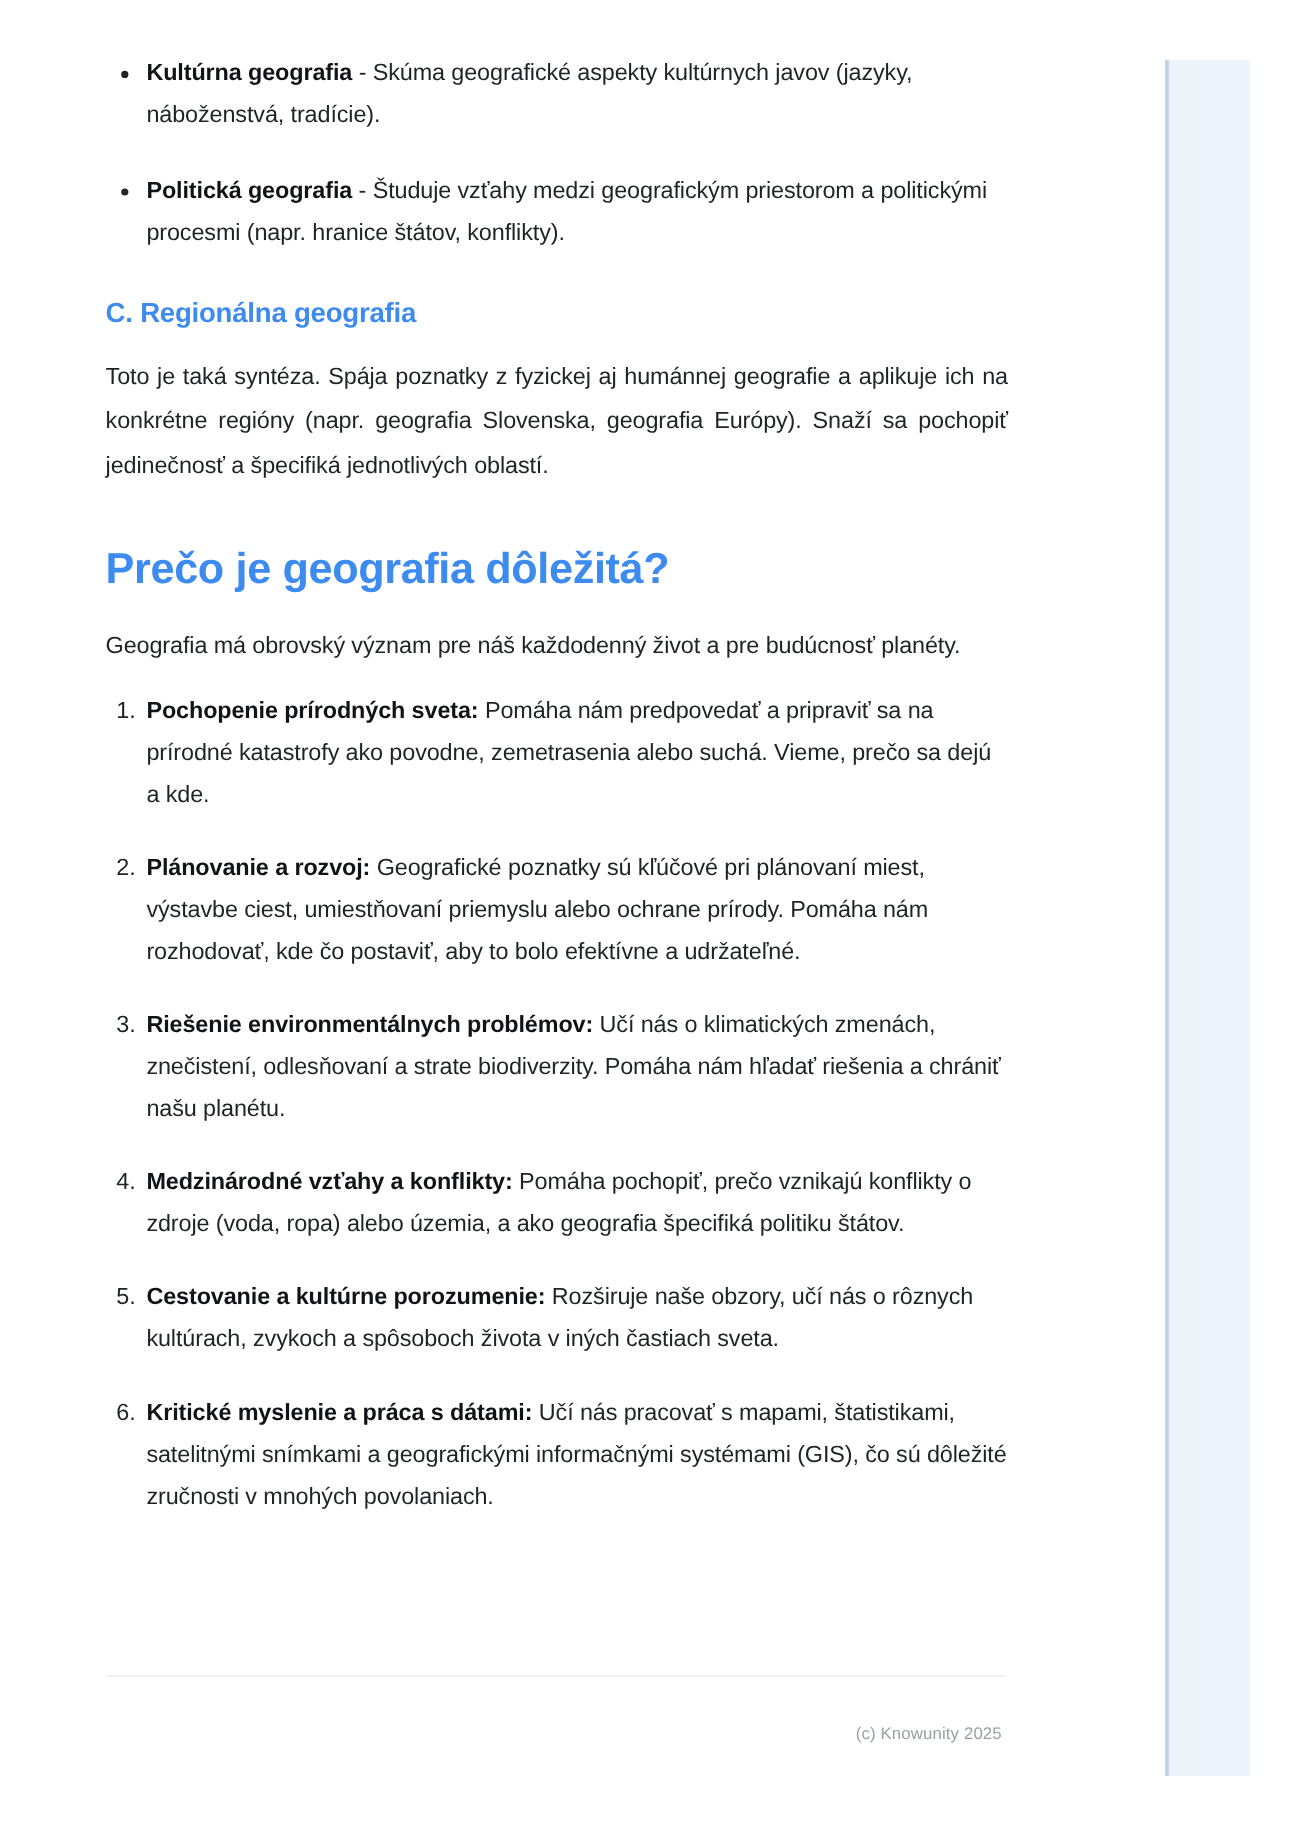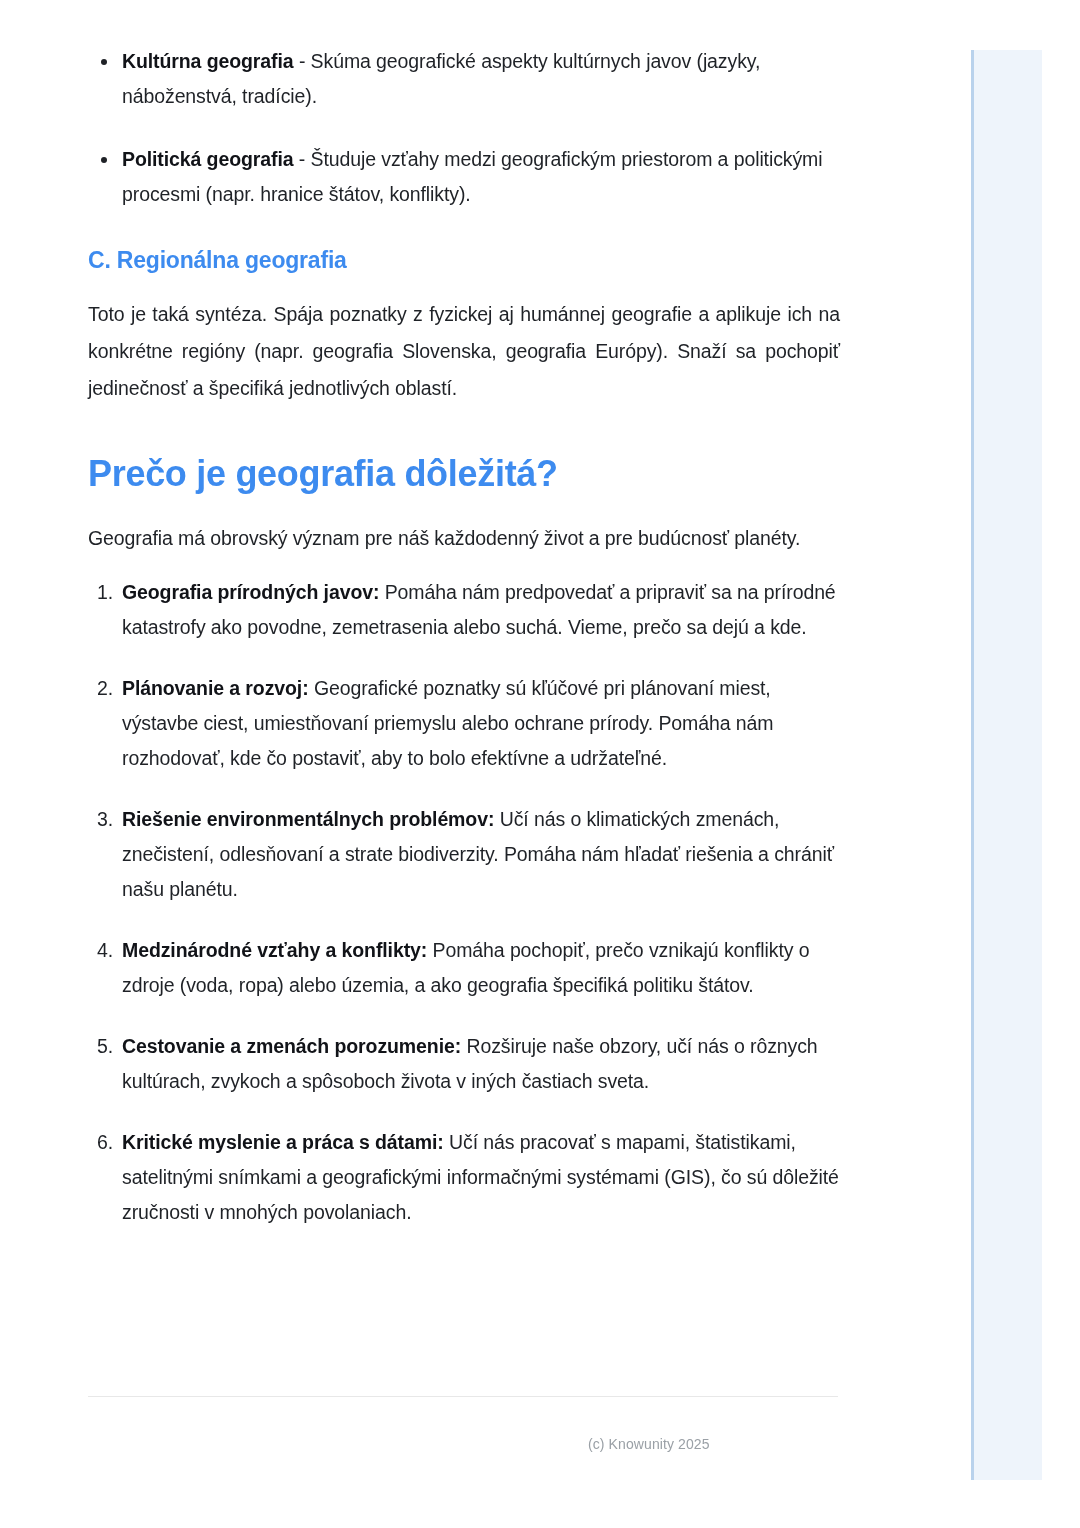--- a/index.html
+++ b/index.html
@@ -161,7 +161,7 @@
 
   <ol class="numbers">
     <li>
-      <b>Geografia prírodných javov:</b> <span>Pomáha nám predpovedať a pripraviť sa na prírodné katastrofy ako povodne, zemetrasenia alebo suchá. Vieme, prečo sa dejú a kde.</span>
+      <b>Pochopenie prírodných sveta:</b> <span>Pomáha nám predpovedať a pripraviť sa na prírodné katastrofy ako povodne, zemetrasenia alebo suchá. Vieme, prečo sa dejú a kde.</span>
     </li>
     <li>
       <b>Plánovanie a rozvoj:</b> <span>Geografické poznatky sú kľúčové pri plánovaní miest, výstavbe ciest, umiestňovaní priemyslu alebo ochrane prírody. Pomáha nám rozhodovať, kde čo postaviť, aby to bolo efektívne a udržateľné.</span>

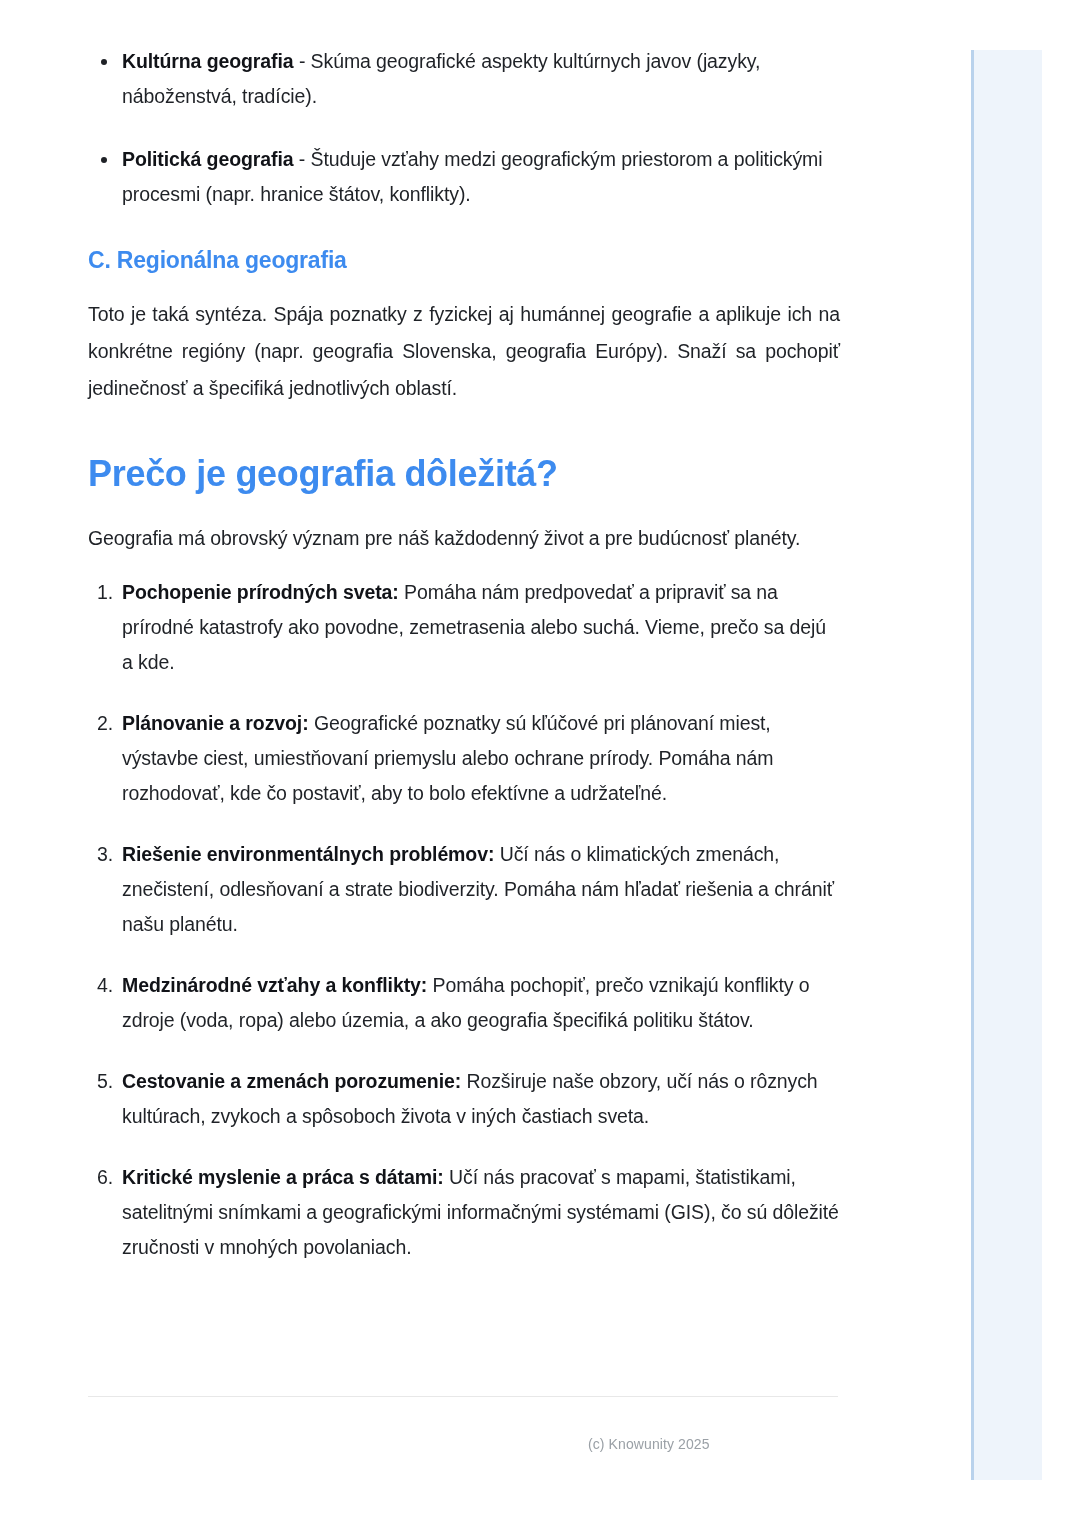--- a/index.html
+++ b/index.html
@@ -173,7 +173,7 @@
       <b>Medzinárodné vzťahy a konflikty:</b> <span>Pomáha pochopiť, prečo vznikajú konflikty o zdroje (voda, ropa) alebo územia, a ako geografia špecifiká politiku štátov.</span>
     </li>
     <li>
-      <b>Cestovanie a zmenách porozumenie:</b> <span>Rozširuje naše obzory, učí nás o rôznych kultúrach, zvykoch a spôsoboch života v iných častiach sveta.</span>
+      <b>Cestovanie a kultúrne porozumenie:</b> <span>Rozširuje naše obzory, učí nás o rôznych kultúrach, zvykoch a spôsoboch života v iných častiach sveta.</span>
     </li>
     <li>
       <b>Kritické myslenie a práca s dátami:</b> <span>Učí nás pracovať s mapami, štatistikami, satelitnými snímkami a geografickými informačnými systémami (GIS), čo sú dôležité zručnosti v mnohých povolaniach.</span>

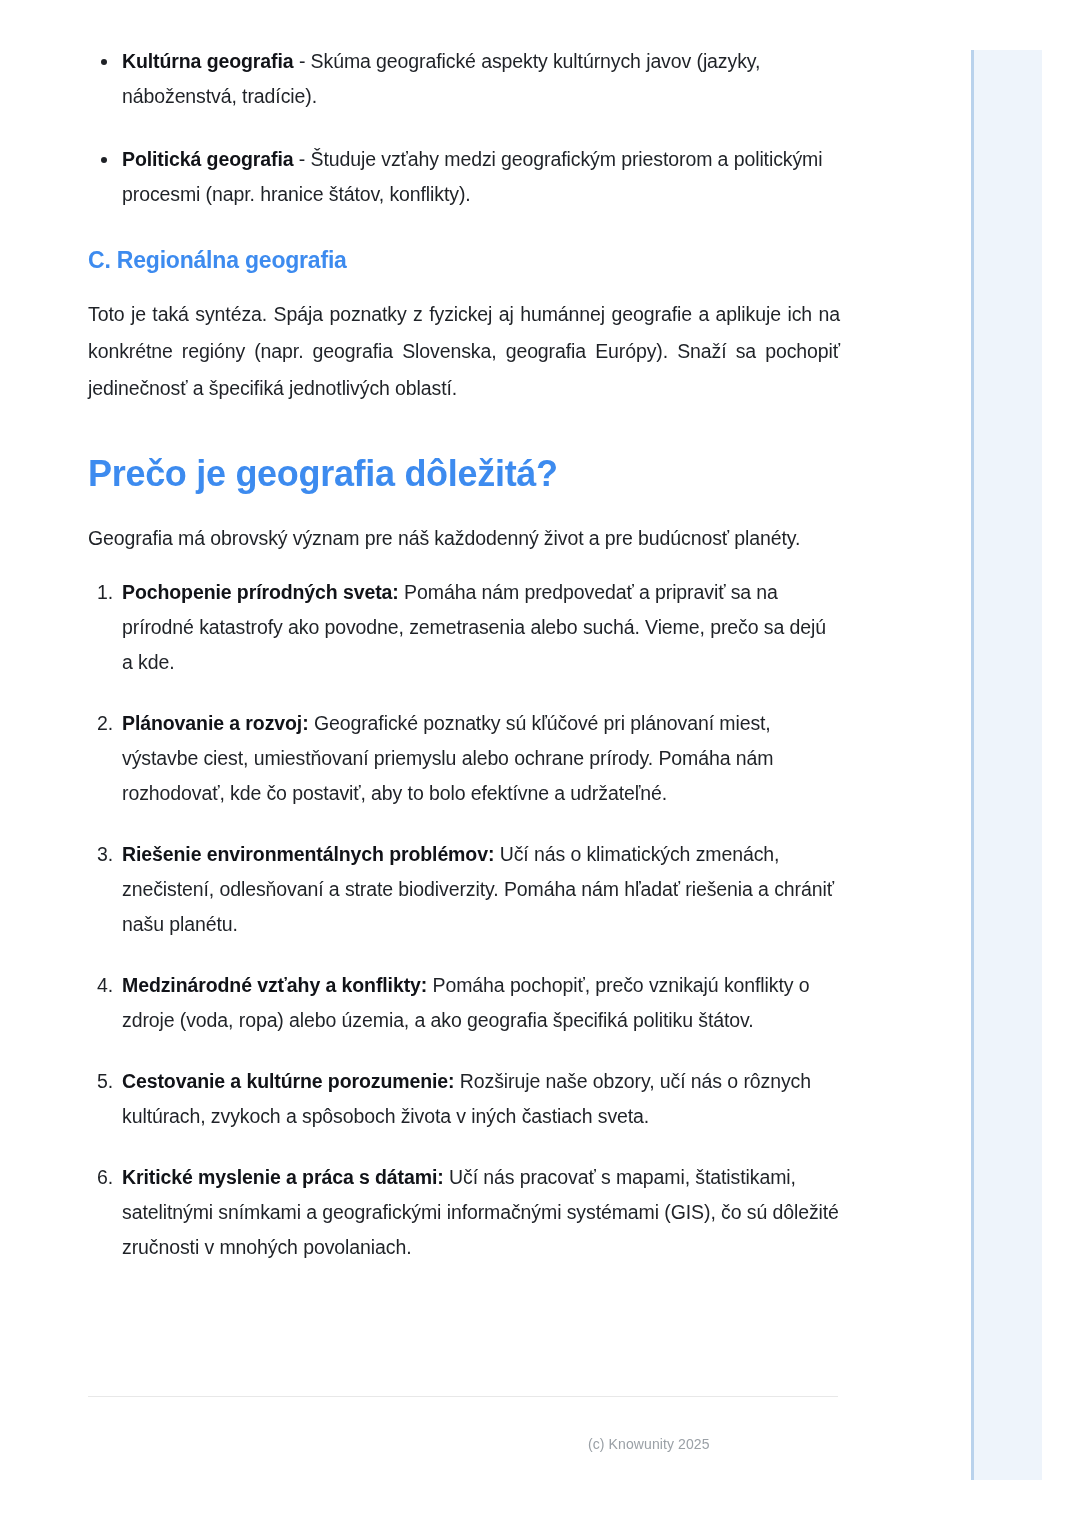--- a/index.html
+++ b/index.html
@@ -128,10 +128,10 @@
   }
   #footer-note {
     position: absolute;
-    left: 588px;
+    left: 568px;
     top: 1436px;
     width: 412px;
-    text-align: left;
+    text-align: center;
     font-size: 14px;
     color: #9aa0a6;
     letter-spacing: 0.1px;

